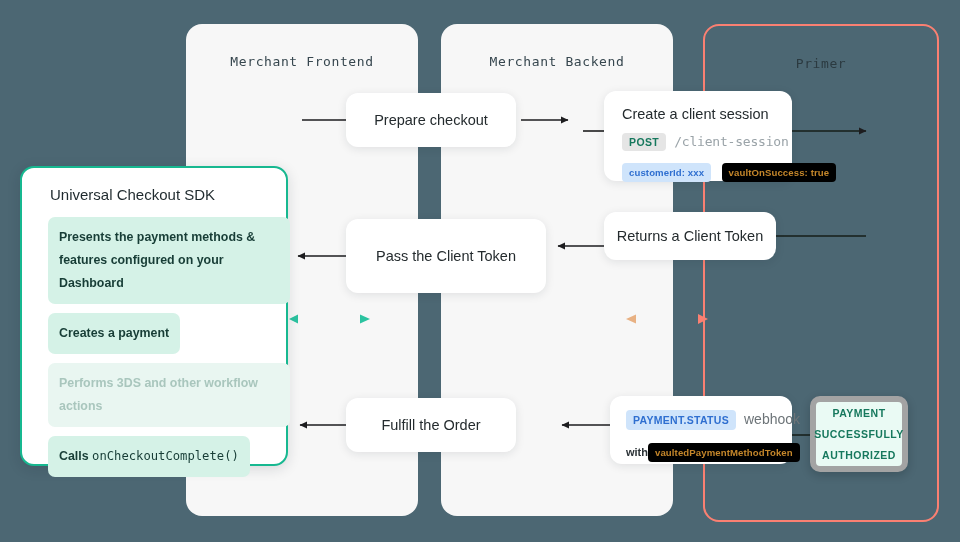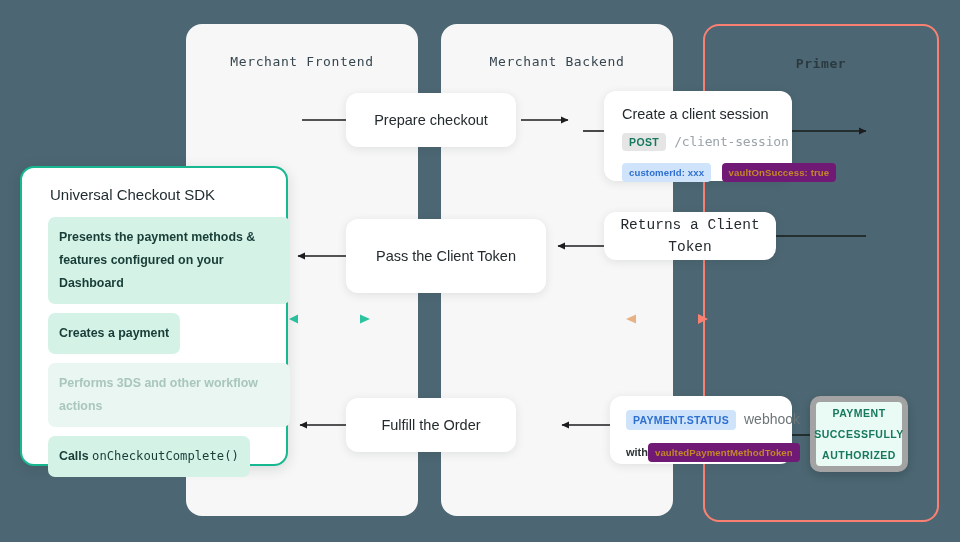--- a/index.html
+++ b/index.html
@@ -39,7 +39,6 @@
     border: 2px solid #fa8072;
     border-radius: 16px;
     background: transparent;
-    font-weight: bold;
   }
   .lane-title-primer {
     position: absolute;

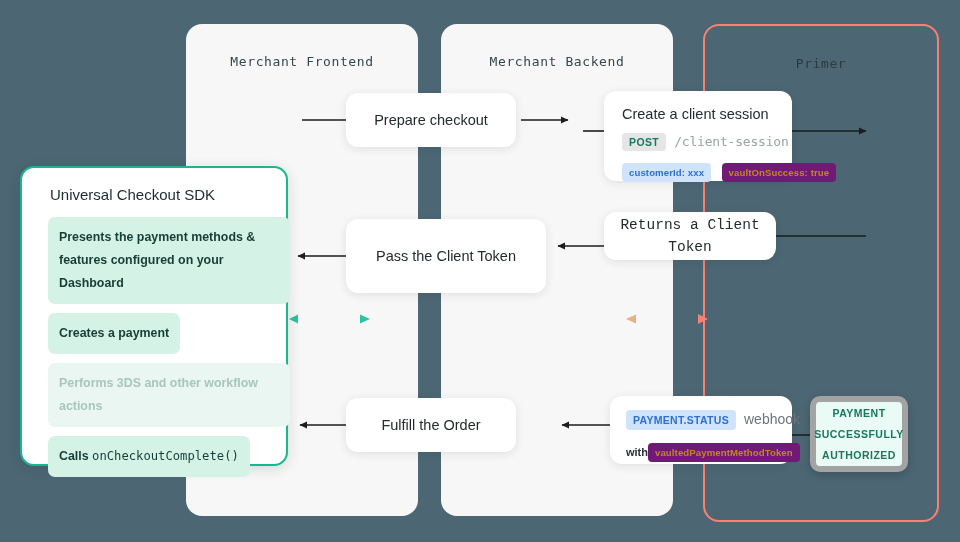--- a/index.html
+++ b/index.html
@@ -155,7 +155,7 @@
     white-space: nowrap;
   }
   .tag-blue  { background: #cfe4fb; color: #2f6fd0; }
-  .tag-amber { background: #701a75; color: #c4862a; }
+  .tag-amber { background: #000000; color: #c4862a; }
   .tag-blue-strong { background: #cfe4fb; color: #2f6fd0; font-size: 10.5px; letter-spacing: 0.3px; }
   .webhook-word {
     font-size: 14px;

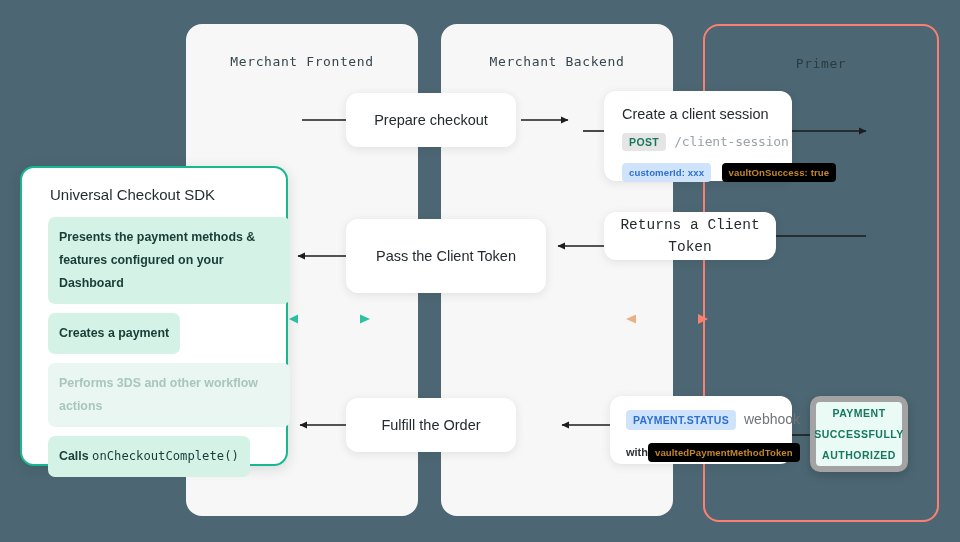--- a/index.html
+++ b/index.html
@@ -299,7 +299,7 @@
     <span class="card-label">Pass the Client Token</span>
   </div>
 
-  <div class="card card-center" style="left:604px; top:212px; width:172px; height:48px;font-family:Liberation Mono, monospace;">
+  <div class="card card-center" style="left:604px; top:212px; width:172px; height:48px;">
     <span class="card-label">Returns a Client Token</span>
   </div>
 

